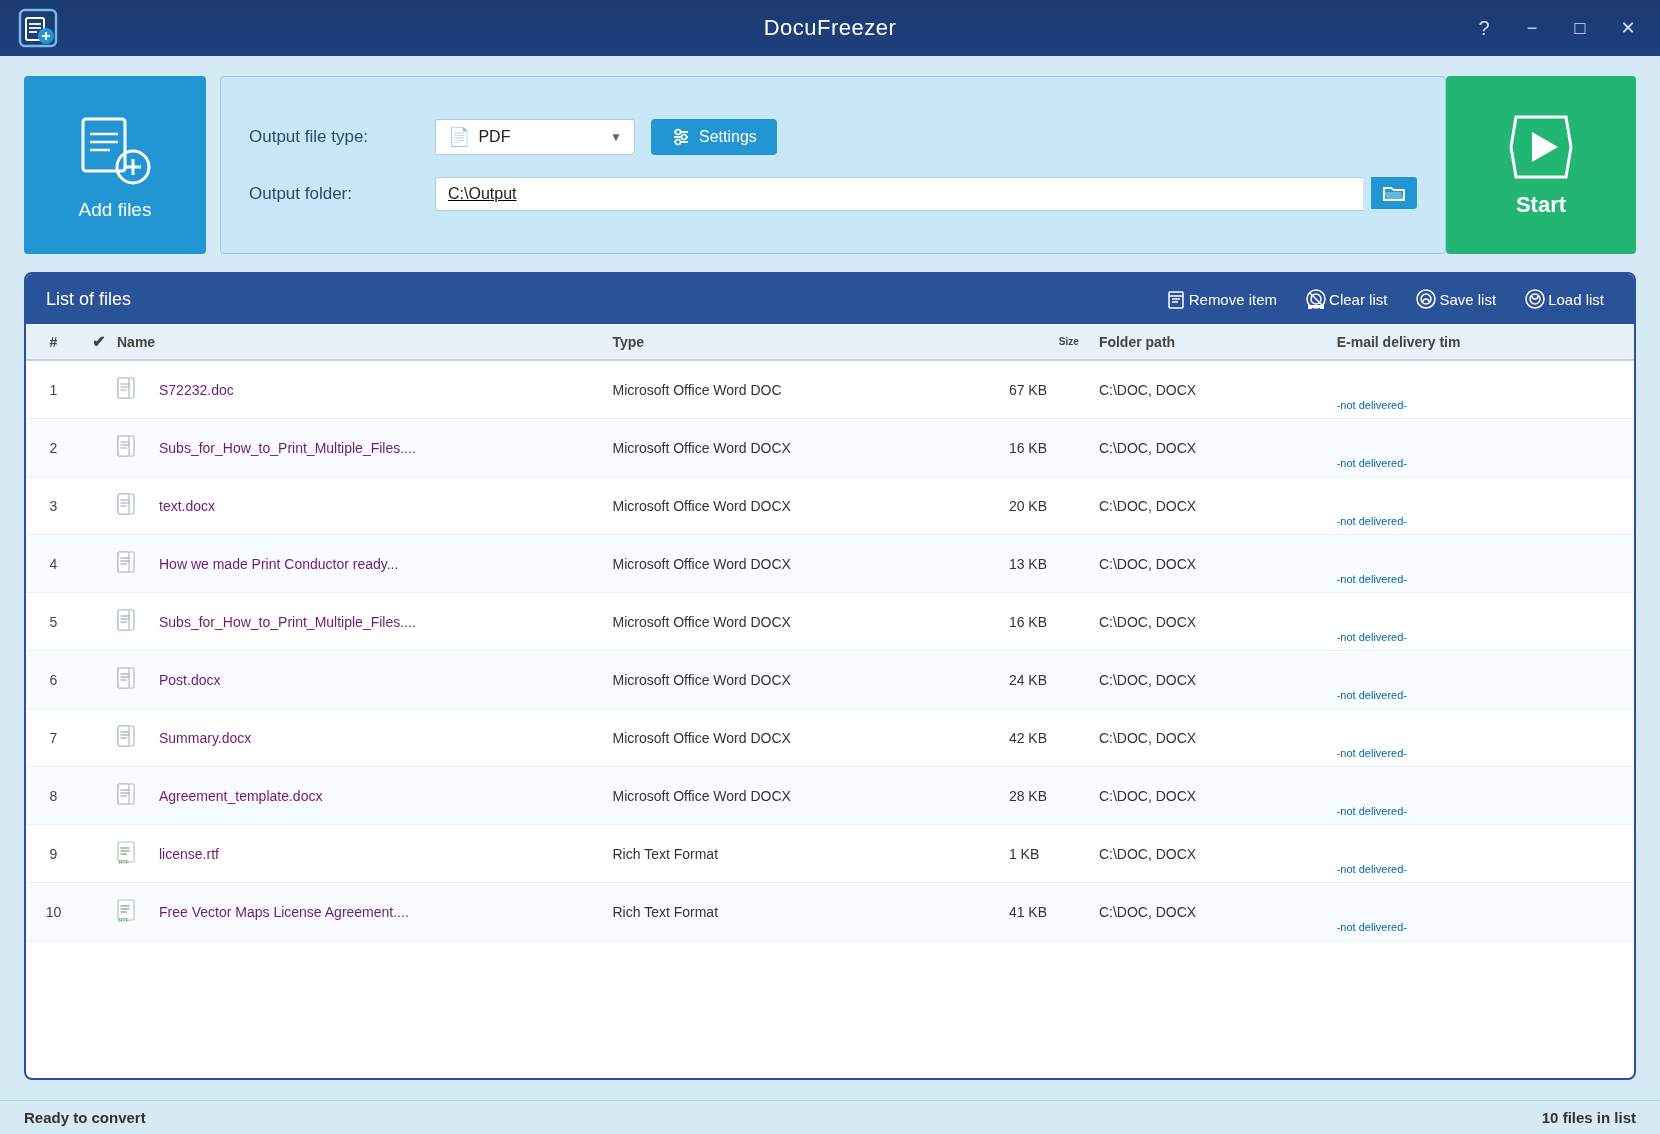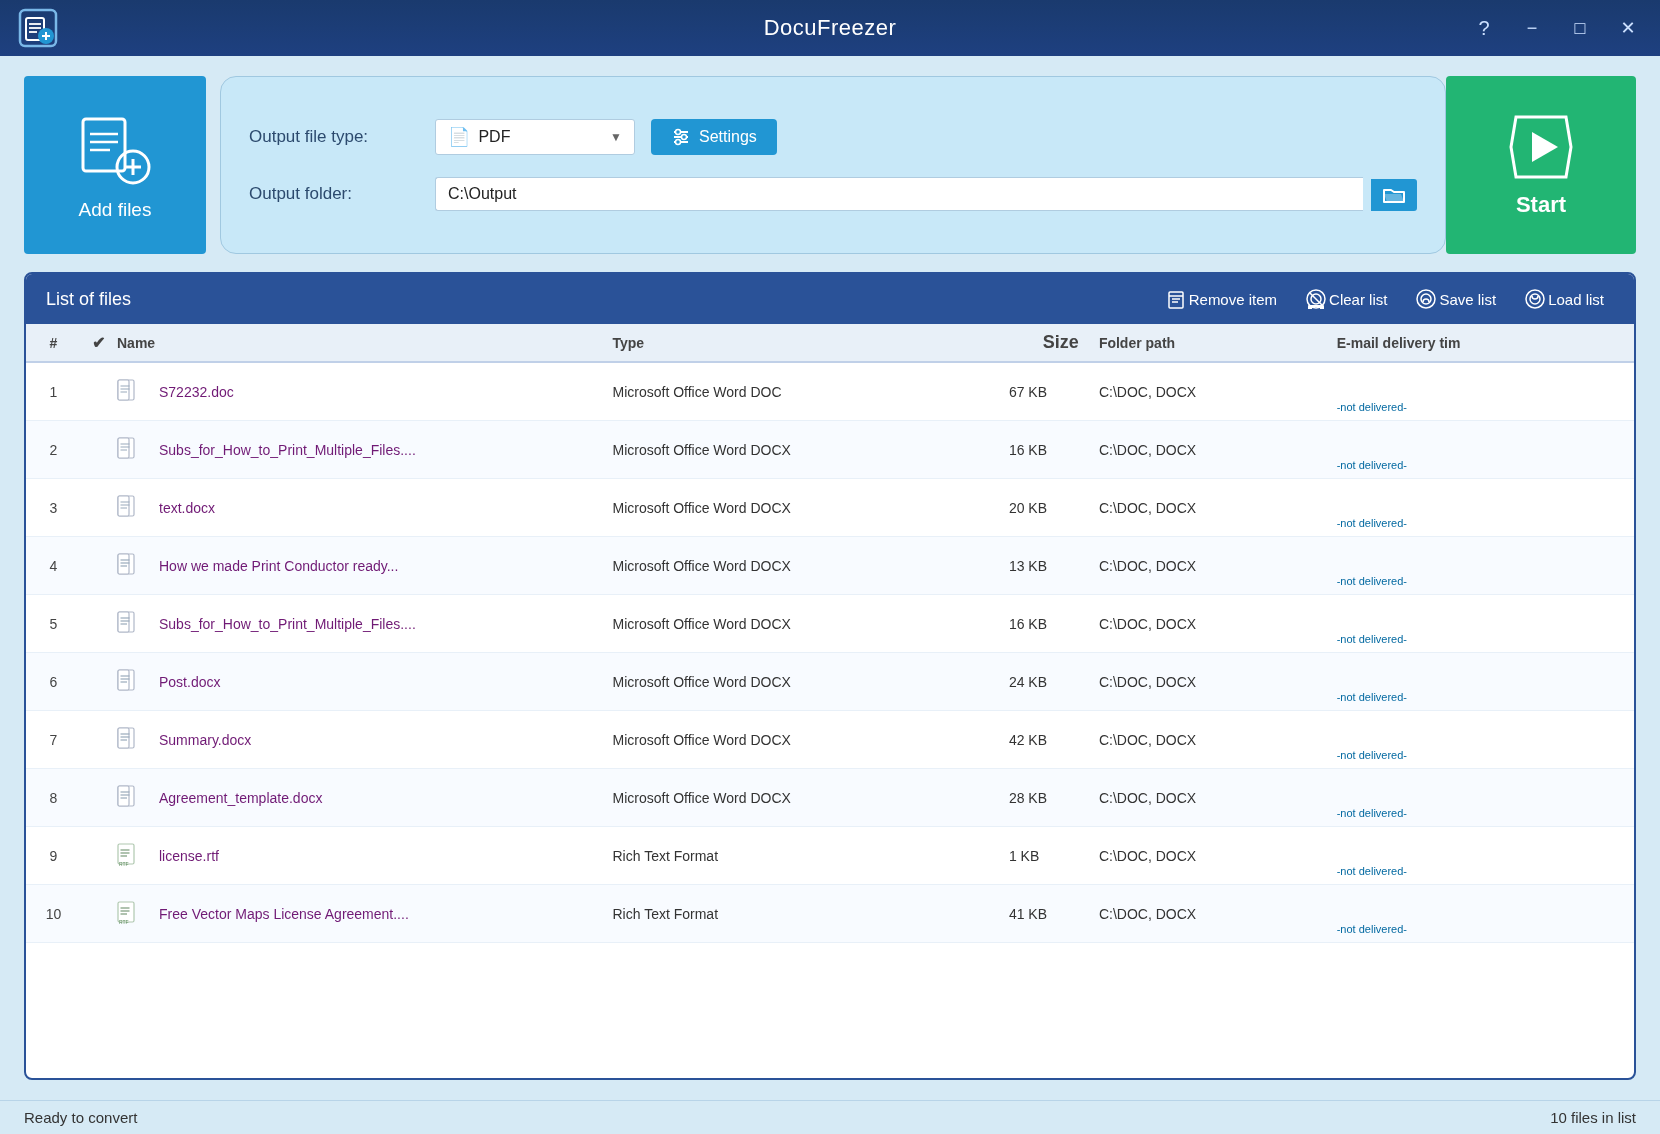--- a/index.html
+++ b/index.html
@@ -113,7 +113,7 @@
     .settings-panel {
       background: #c8e8f8;
       border: 1px solid #a0c8e0;
-      border-radius: 16px;
+      border-radius: 4px;
       flex: 1;
       padding: 24px 28px;
       display: flex;

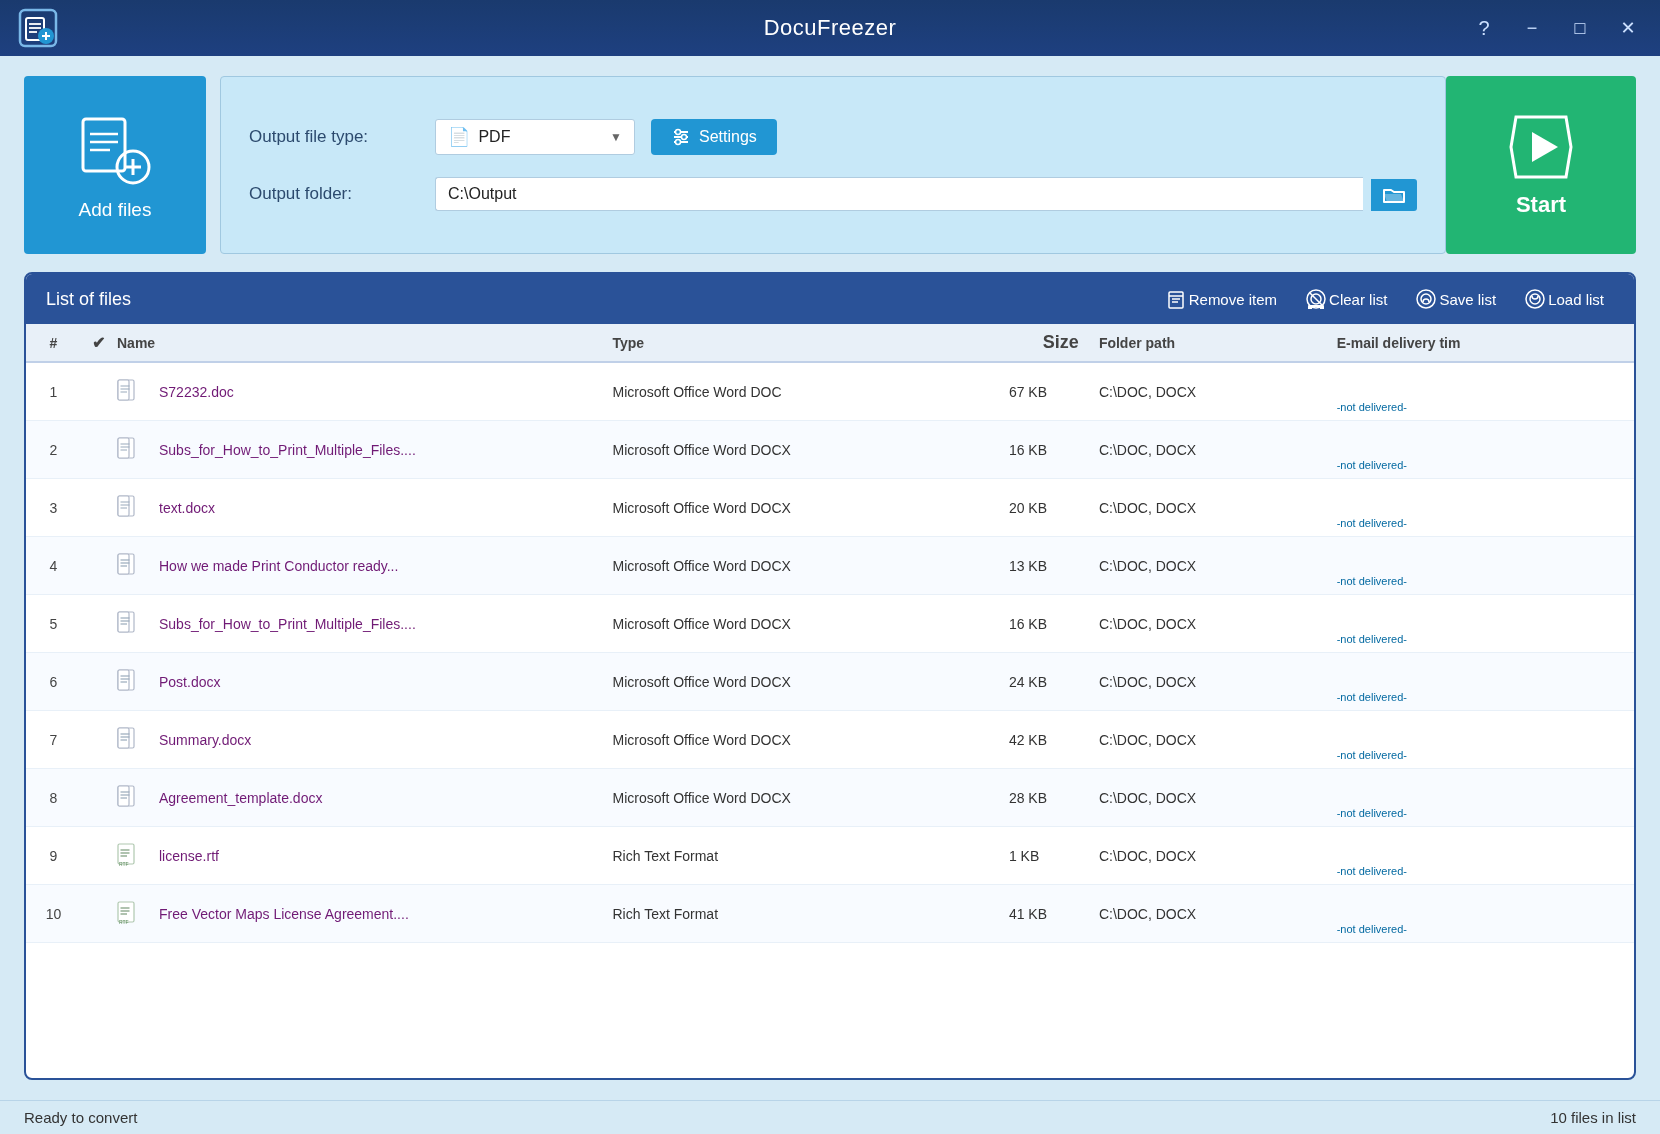--- a/index.html
+++ b/index.html
@@ -174,9 +174,10 @@
 
     .folder-input-row {
       display: flex;
-      align-items: flex-end;
+      align-items: flex-start;
       gap: 8px;
       flex: 1;
+      text-decoration: underline;
     }
     .folder-input {
       background: white;

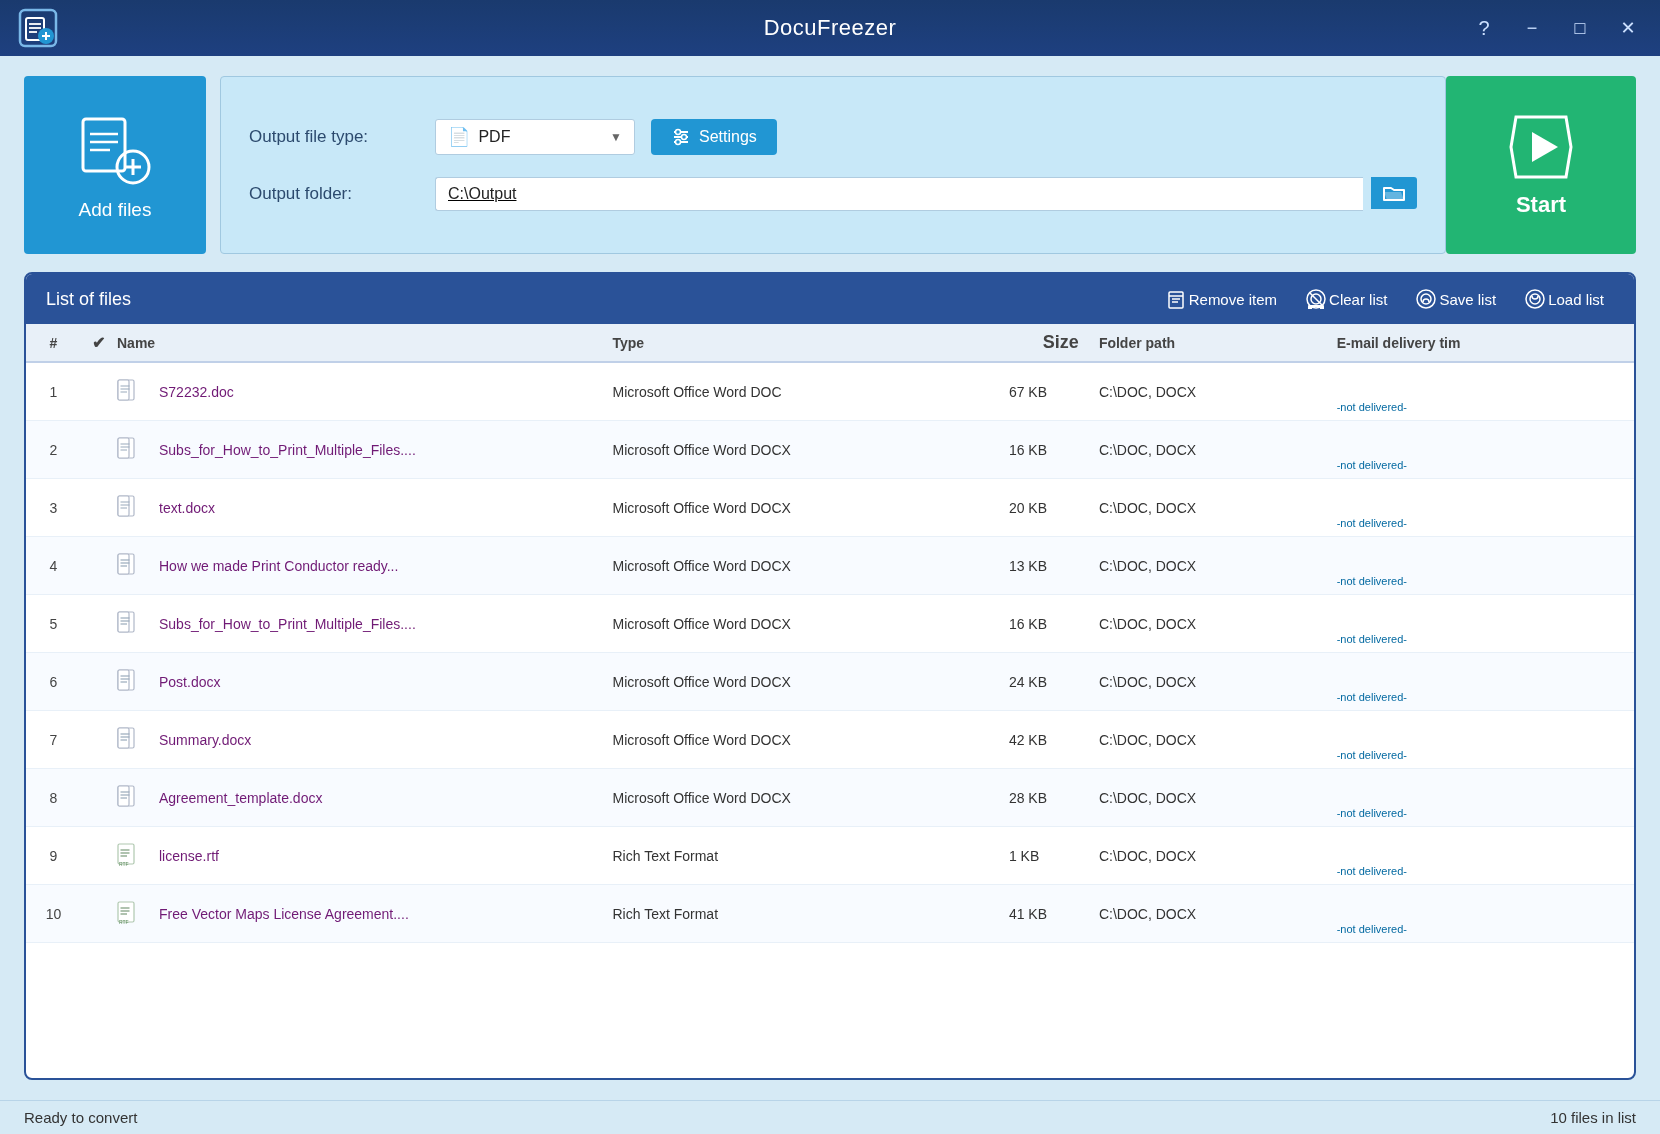--- a/index.html
+++ b/index.html
@@ -272,7 +272,7 @@
     .col-check { width: 36px; text-align: center; font-size: 16px; color: #444; font-weight: 700; }
     .col-name { flex: 2.5; font-size: 14px; color: #444; font-weight: 600; }
     .col-type { flex: 2; font-size: 14px; color: #444; font-weight: 600; }
-    .col-size { width: 90px; text-align: right; padding-right: 20px; font-size: 18px; color: #444; font-weight: 600; }
+    .col-size { width: 90px; text-align: right; padding-right: 20px; font-size: 10px; color: #444; font-weight: 600; }
     .col-folder { flex: 1.2; font-size: 14px; color: #444; font-weight: 600; }
     .col-email { flex: 1.5; font-size: 14px; color: #444; font-weight: 600; }
 

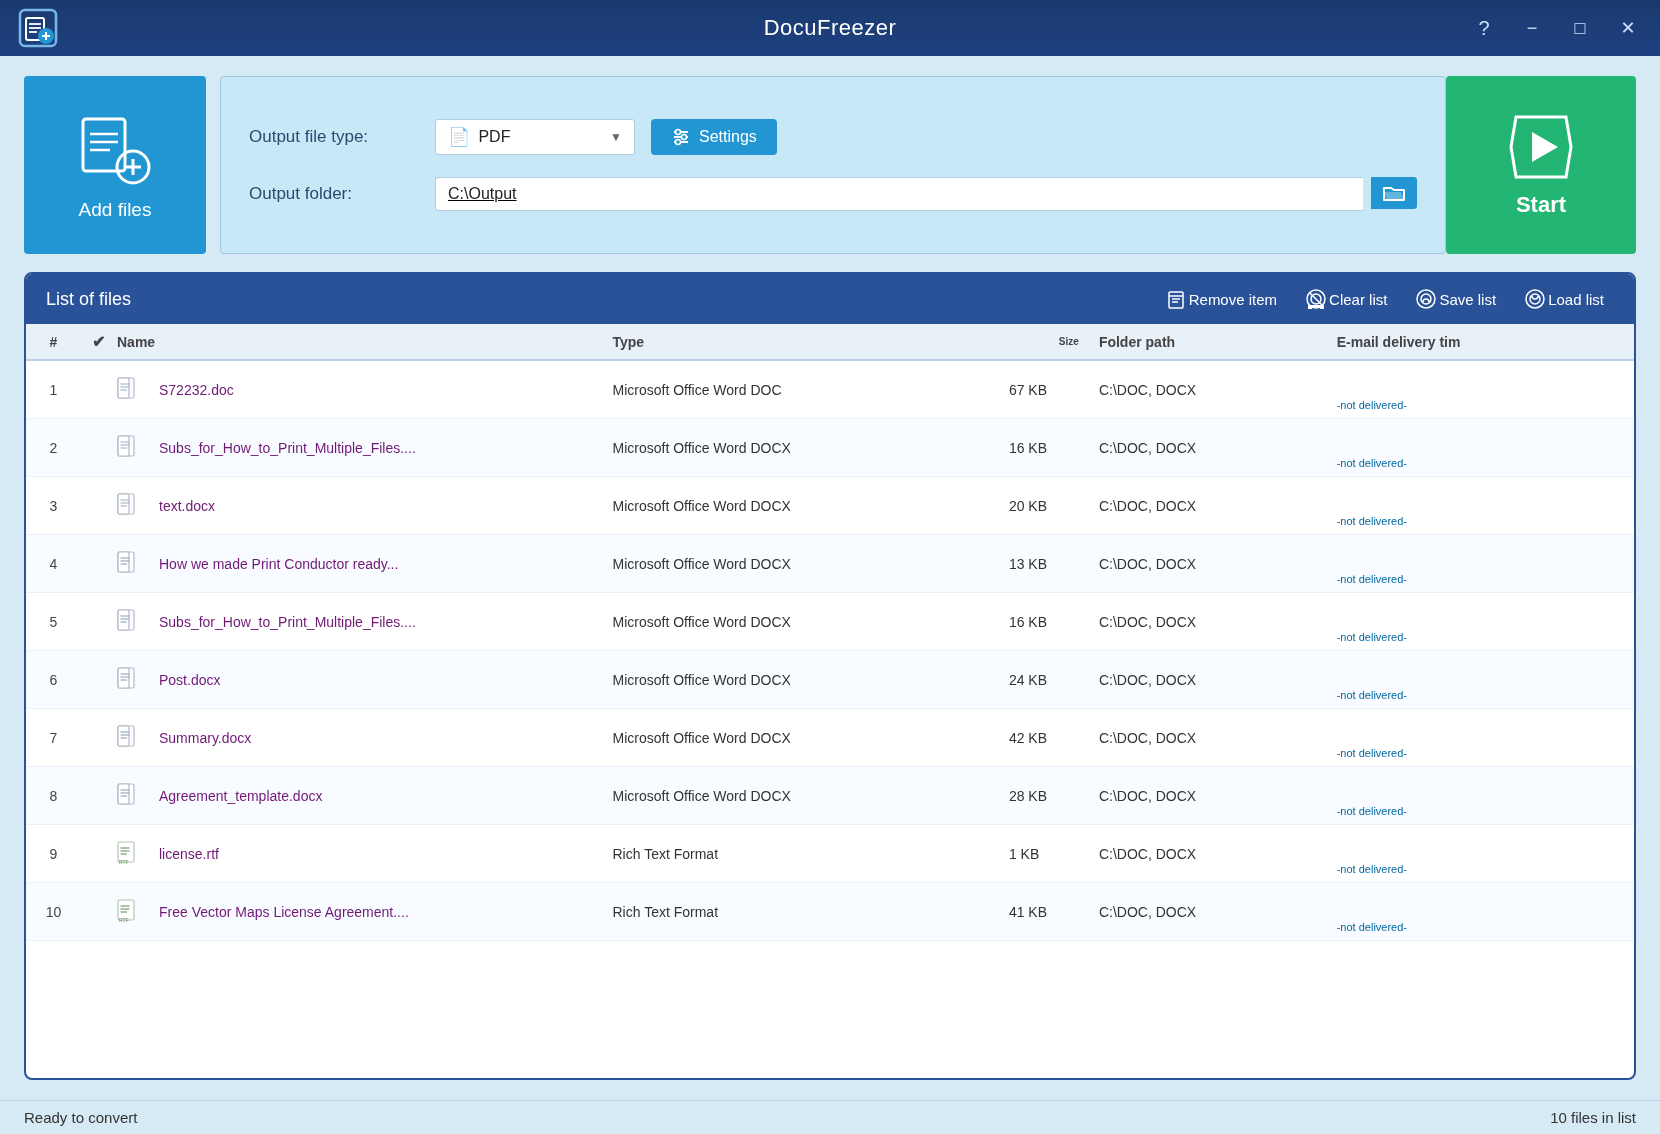--- a/index.html
+++ b/index.html
@@ -312,7 +312,7 @@
       border-top: 1px solid #b8d4e8;
       flex-shrink: 0;
     }
-    .status-text { font-size: 15px; color: #333; }
+    .status-text { font-size: 15px; color: #333; font-weight: bold; }
 
     
     .table-body::-webkit-scrollbar { width: 10px; }

